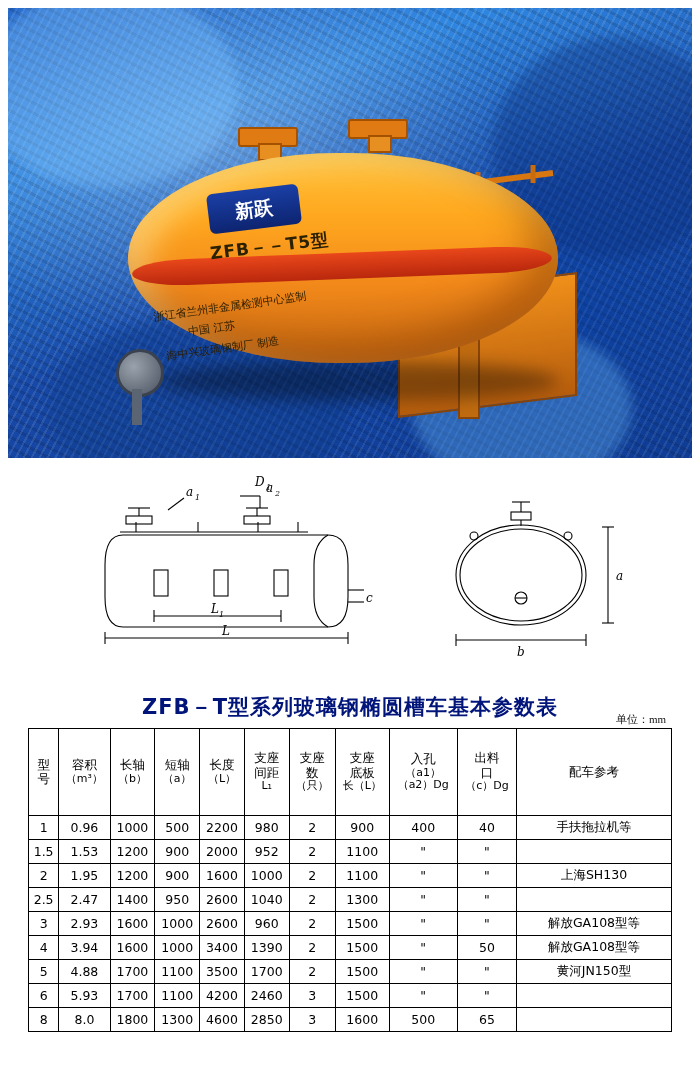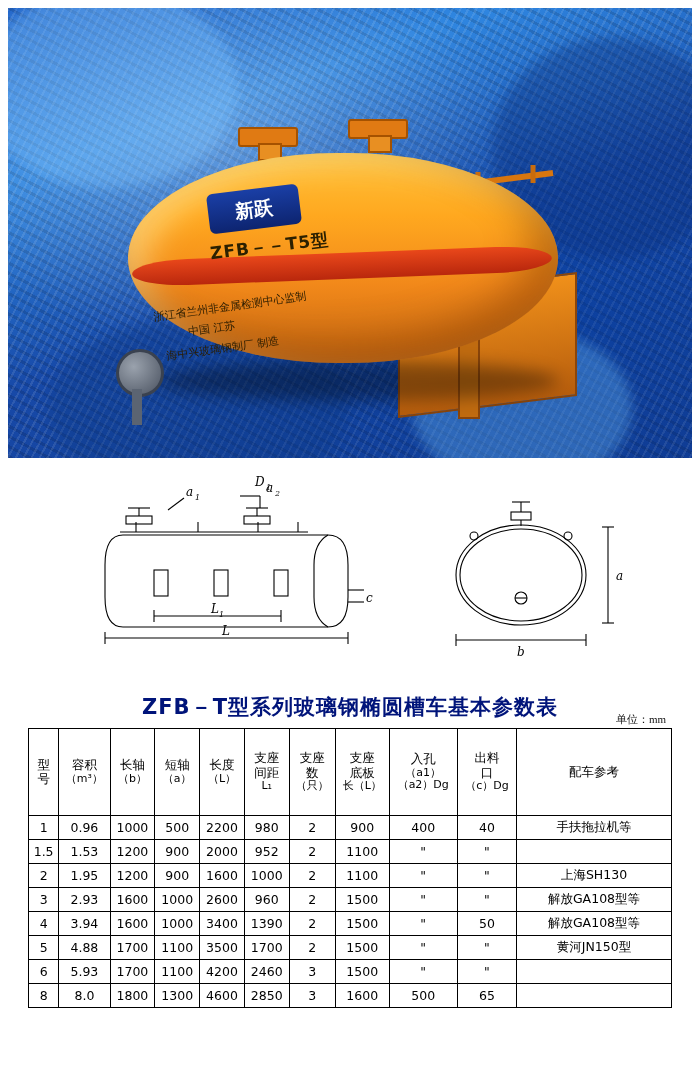--- a/index.html
+++ b/index.html
@@ -337,6 +337,19 @@
           <td class="c-last">上海SH130</td>
         </tr>
         <tr>
+          <td>2.5</td>
+          <td>2.47</td>
+          <td>1400</td>
+          <td>950</td>
+          <td>2600</td>
+          <td>1040</td>
+          <td>2</td>
+          <td>1300</td>
+          <td>"</td>
+          <td>"</td>
+          <td class="c-last"></td>
+        </tr>
+        <tr>
           <td>3</td>
           <td>2.93</td>
           <td>1600</td>

